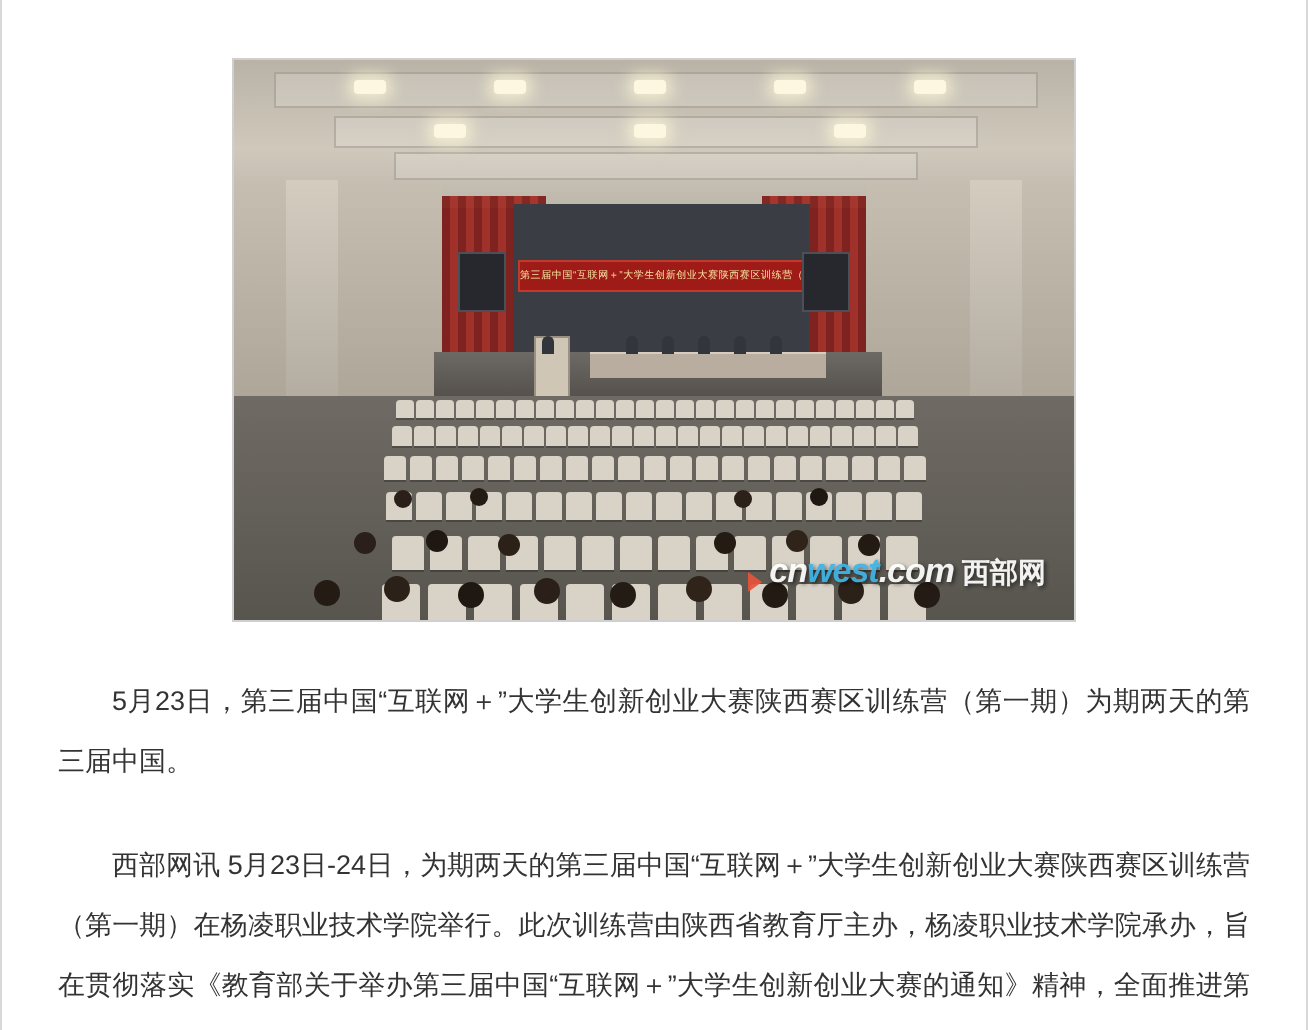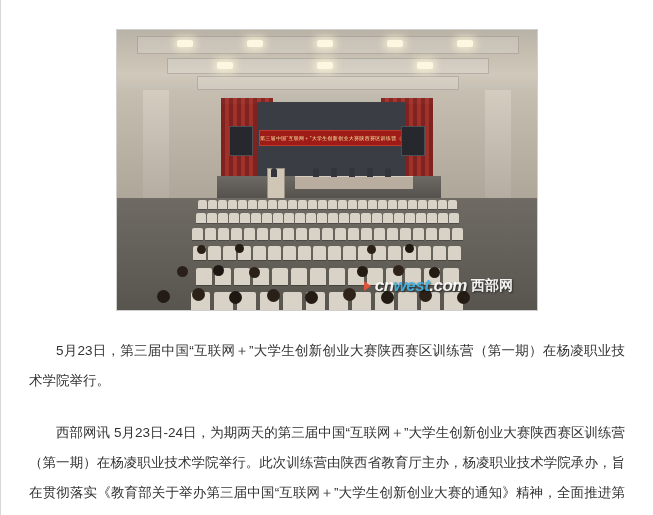--- a/index.html
+++ b/index.html
@@ -165,9 +165,9 @@
   .side-col-r { right: 26px; }
   .watermark {
     position: absolute;
-    right: 24px; bottom: 14px;
+    right: 14px; bottom: 14px;
     display: flex;
-    align-items: center;
+    align-items: flex-end;
     gap: 4px;
     opacity: .92;
   }

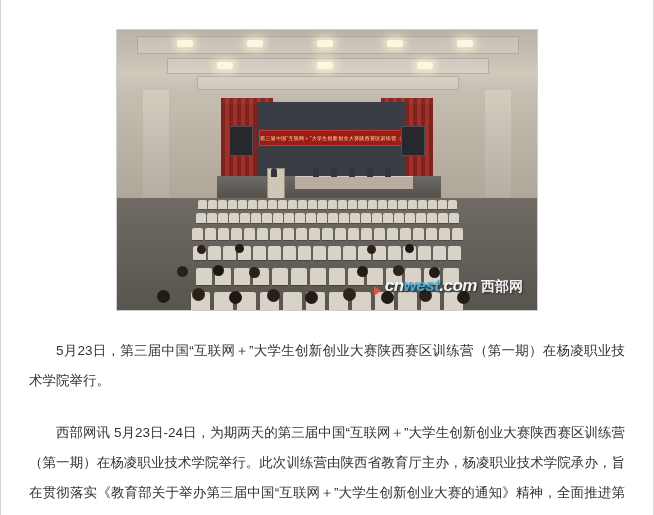--- a/index.html
+++ b/index.html
@@ -417,7 +417,7 @@
     </div>
 
     <div class="body-text">
-      <div class="caption">5月23日，第三届中国“互联网＋”大学生创新创业大赛陕西赛区训练营（第一期）在杨凌职业技术学院举行。</div>
+      <div class="caption">5月23日，第三届中国“互联网＋”大学生创新创业大赛陕西赛区训练营（第一期）为期两天的第三届中国。</div>
       <div class="para">西部网讯 5月23日-24日，为期两天的第三届中国“互联网＋”大学生创新创业大赛陕西赛区训练营（第一期）在杨凌职业技术学院举行。此次训练营由陕西省教育厅主办，杨凌职业技术学院承办，旨在贯彻落实《教育部关于举办第三届中国“互联网＋”大学生创新创业大赛的通知》精神，全面推进第三届陕西省大赛组织工作，提高参赛项目质量。来自省内外的10位专家，57个项目参加此次训练。</div>
     </div>
 

